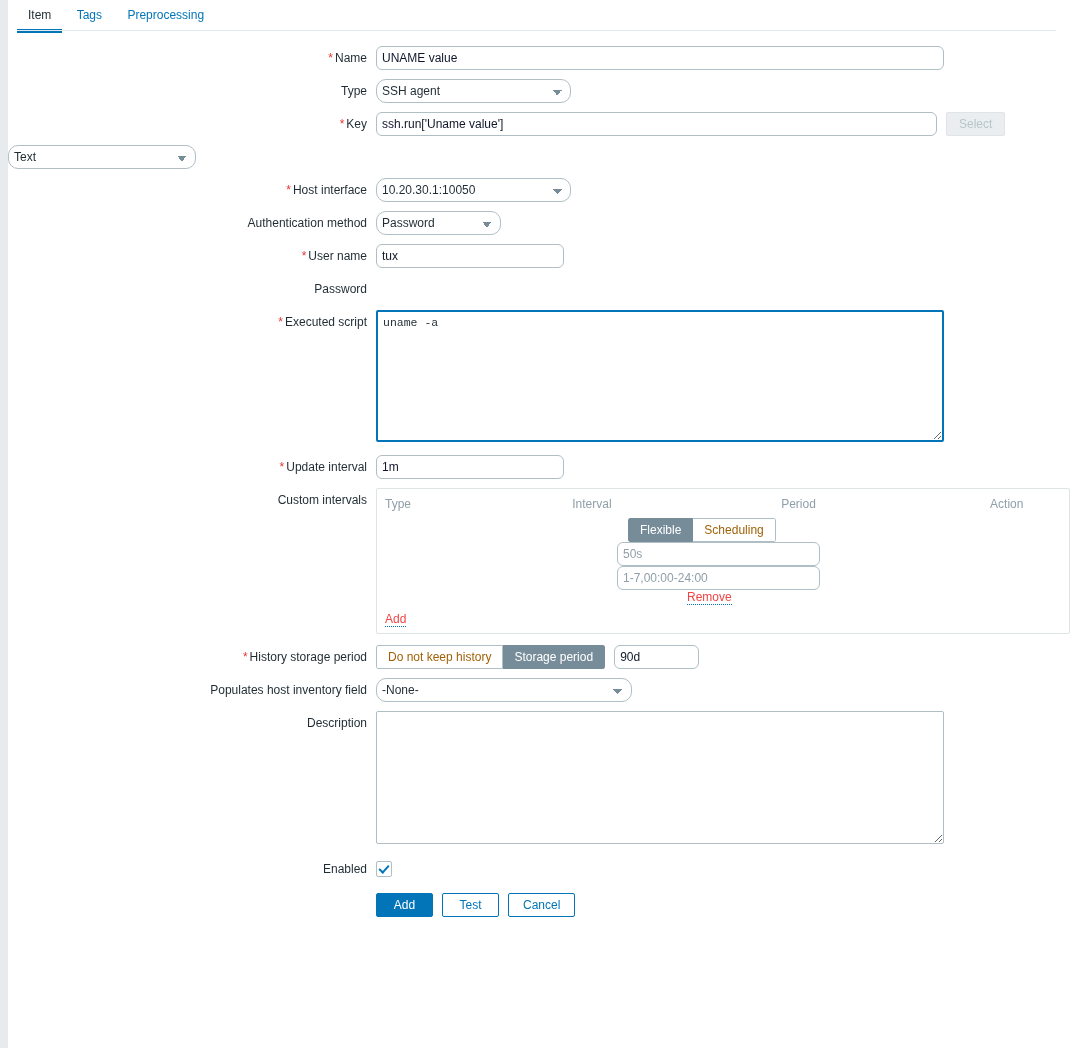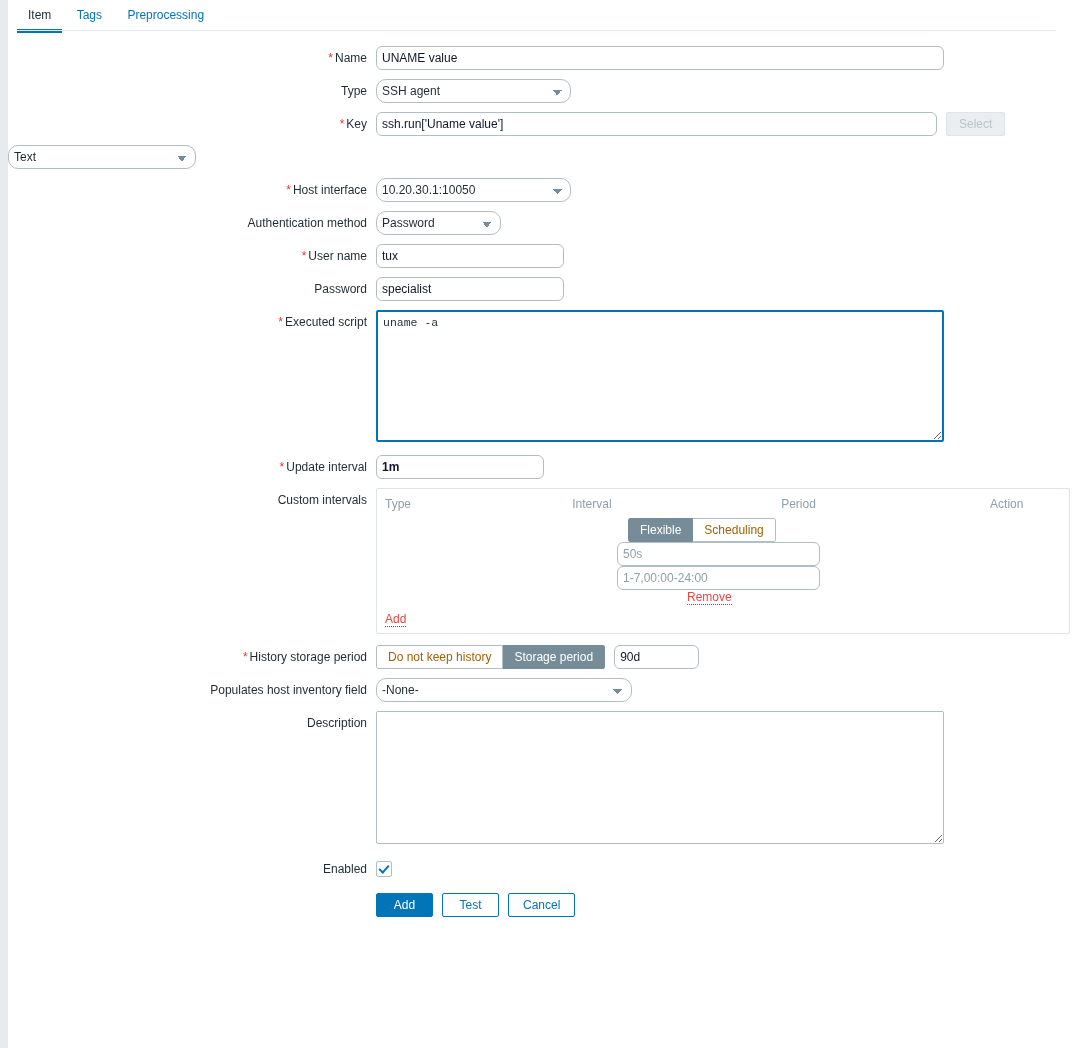--- a/index.html
+++ b/index.html
@@ -348,9 +348,6 @@
 
     <div class="row">
       <div class="label"><span>Password</span></div>
-      <div class="field">
-        <input class="txt" style="width: 188px;" value="specialist">
-      </div>
     </div>
 
     <div class="row">

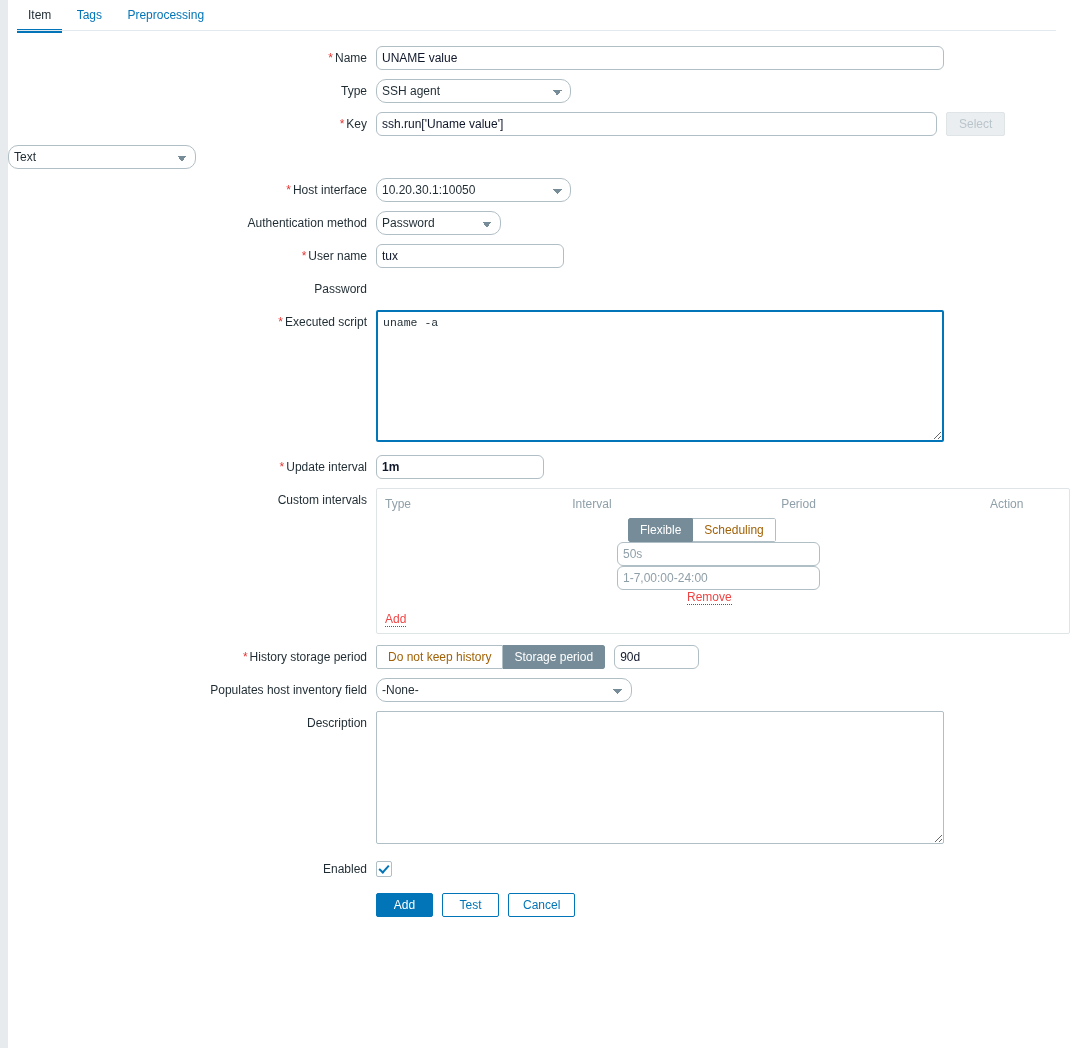--- a/index.html
+++ b/index.html
@@ -360,7 +360,7 @@
     <div class="row" style="margin-top:13px">
       <div class="label"><span class="req">*</span><span>Update interval</span></div>
       <div class="field">
-        <input class="txt" style="width: 168px; font-weight: bold;" value="1m">
+        <input class="txt" style="width: 188px;" value="1m">
       </div>
     </div>
 

